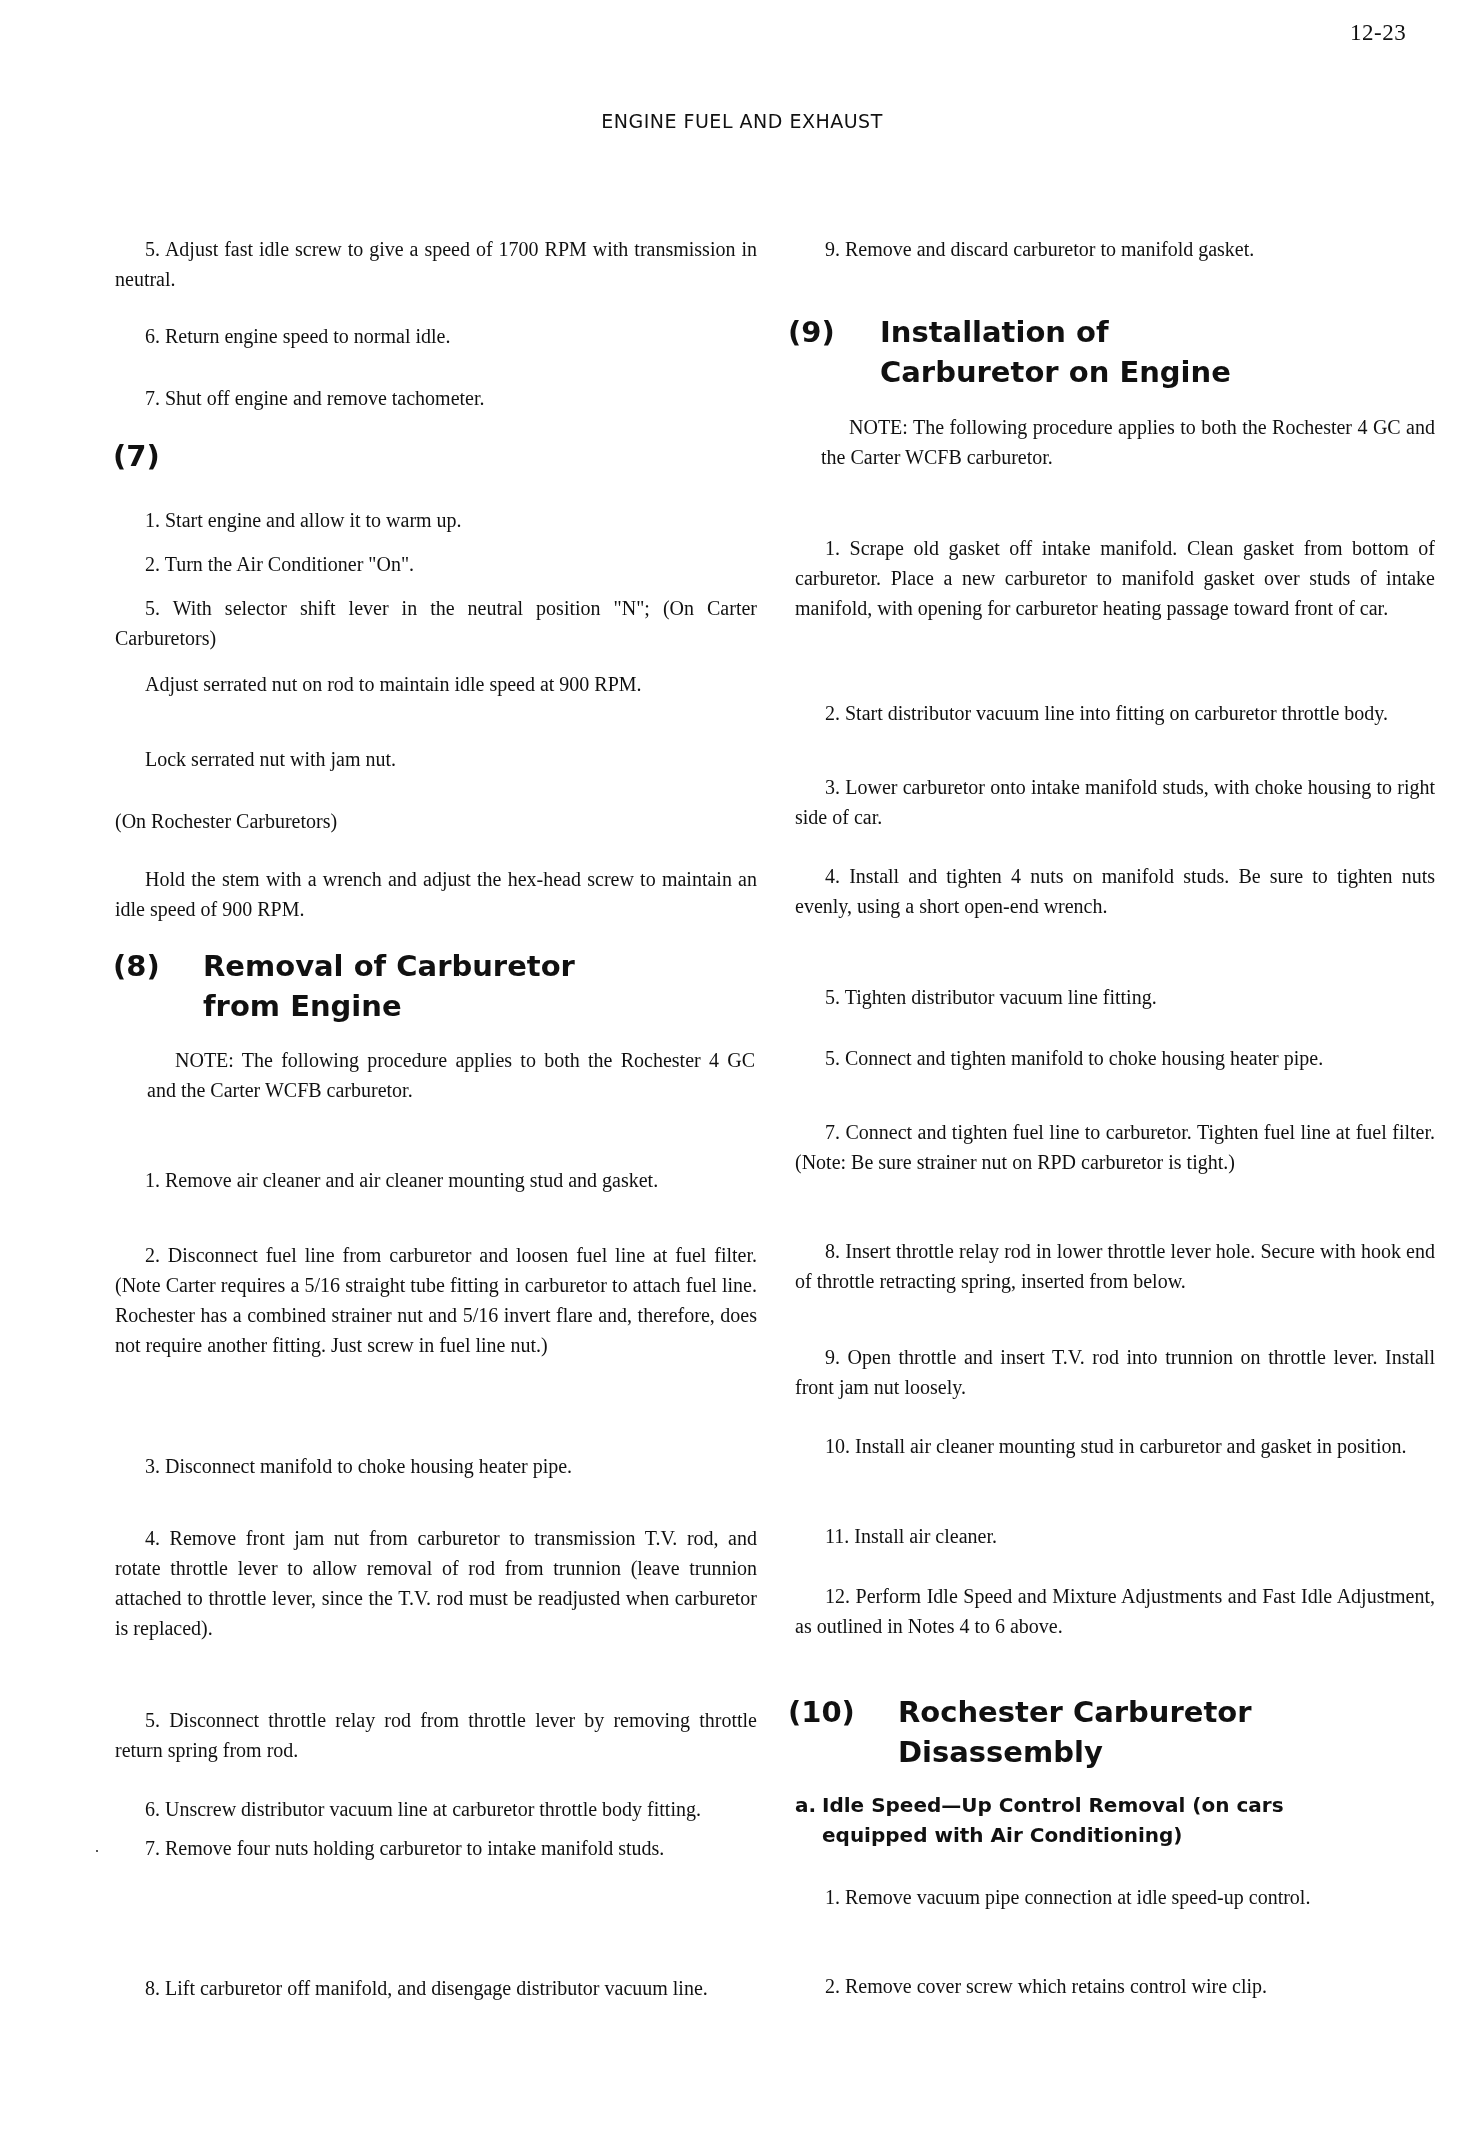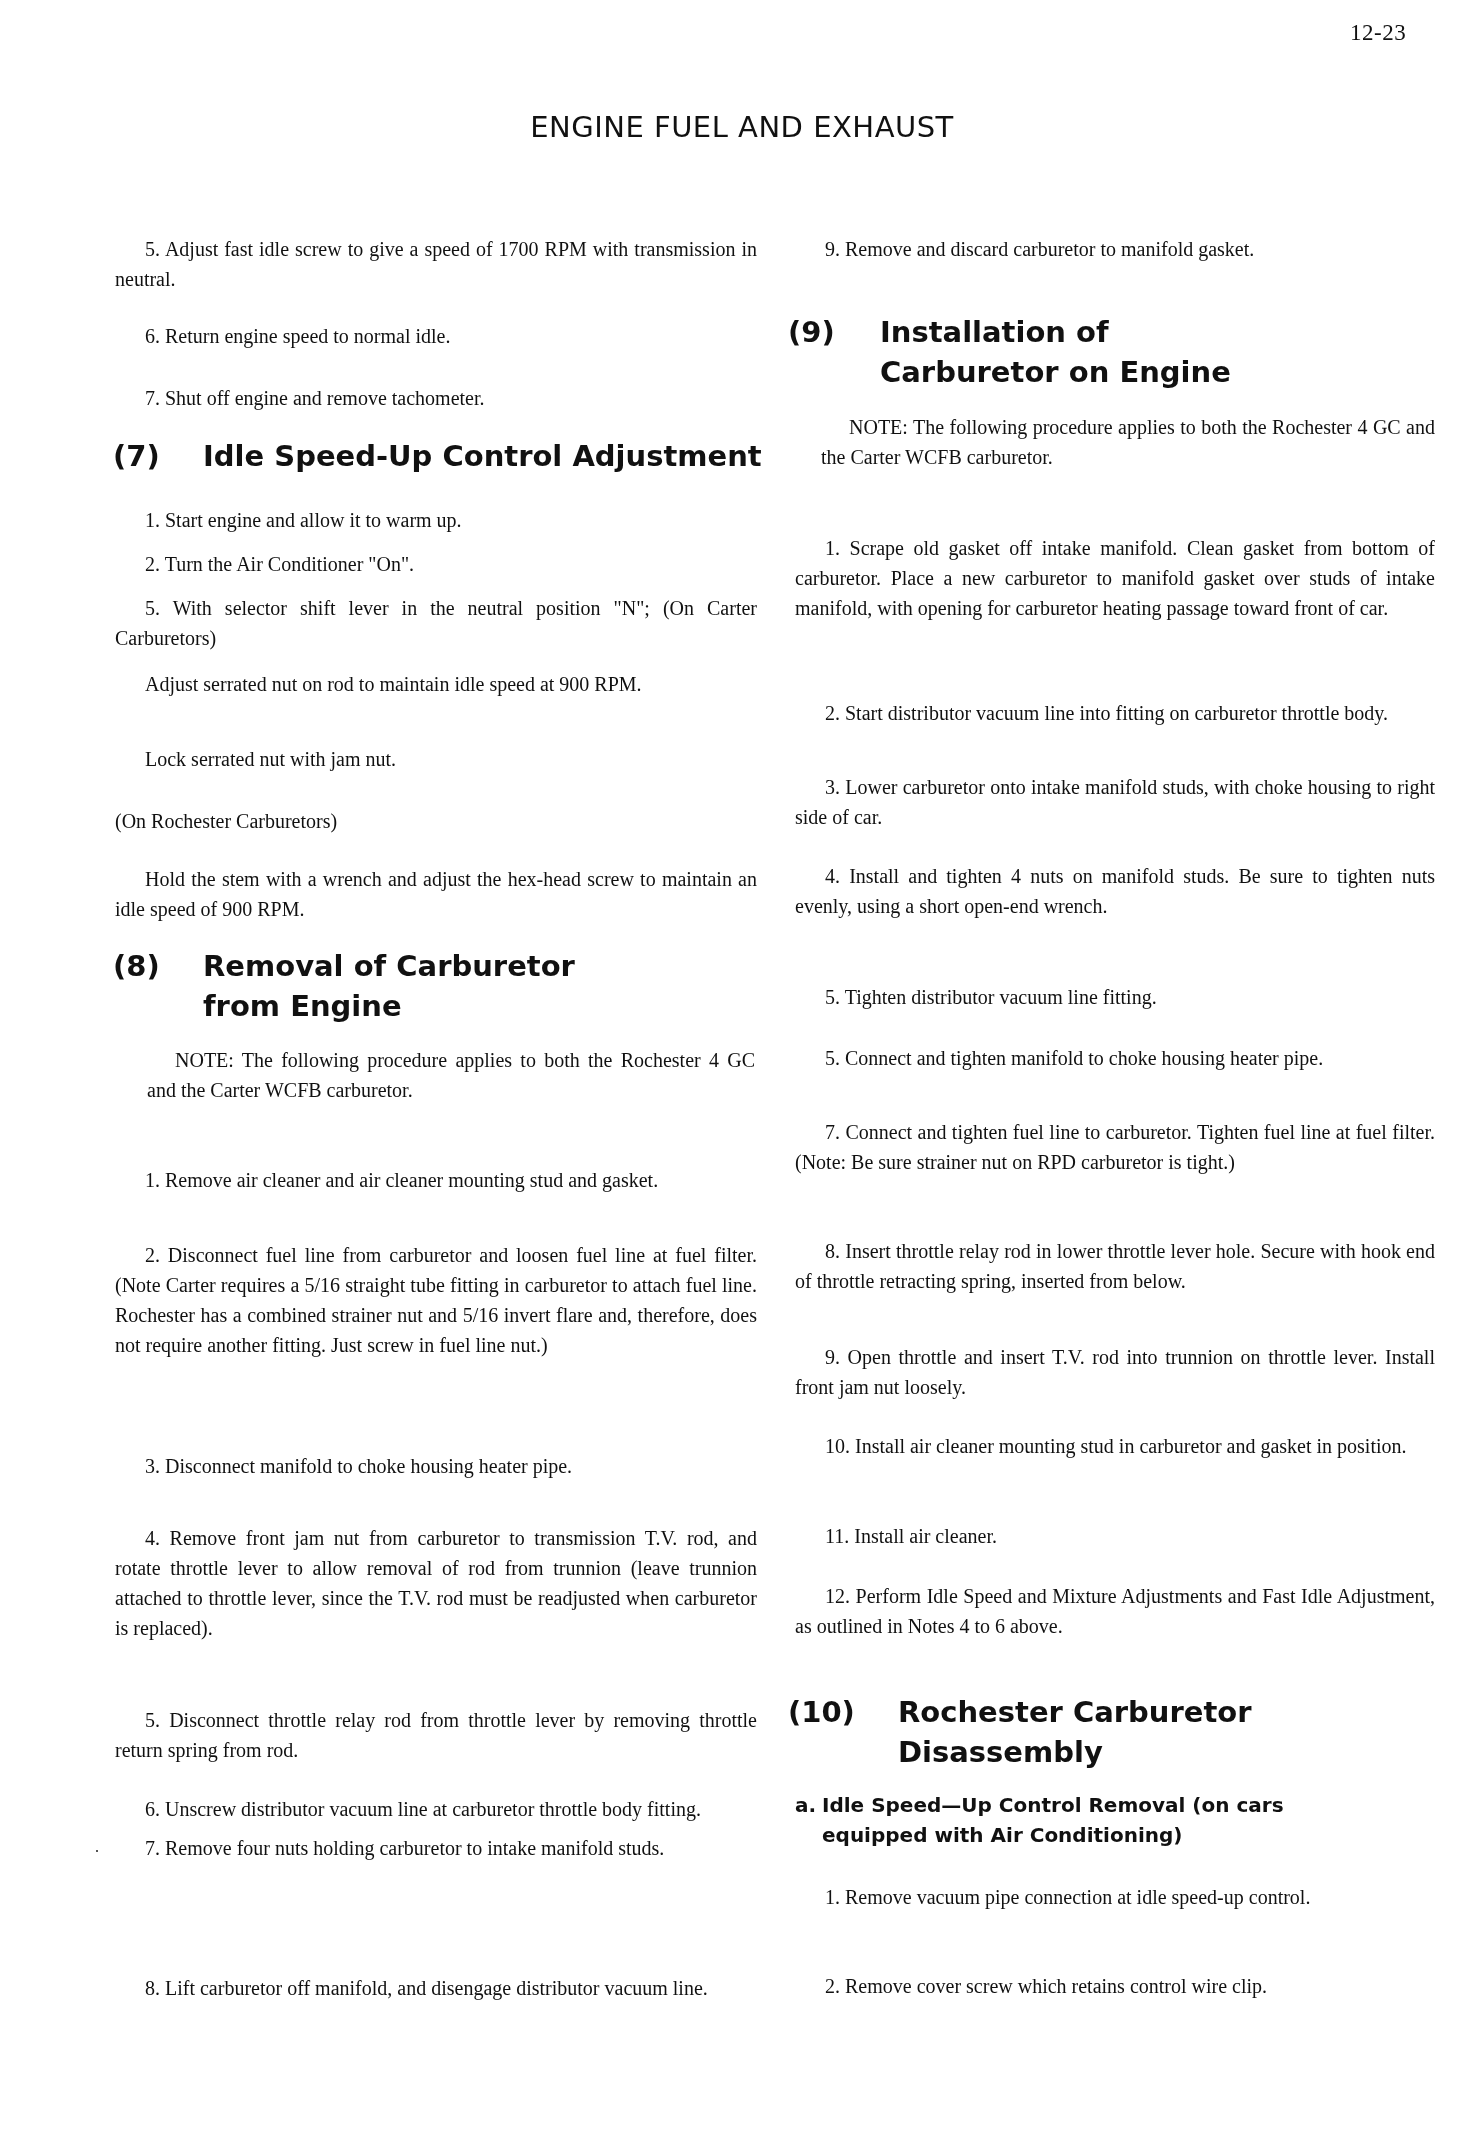--- a/index.html
+++ b/index.html
@@ -5,7 +5,7 @@
   html, body { margin:0; padding:0; background:#ffffff; }
   body { width:1484px; height:2134px; position:relative; overflow:hidden; color:#111; }
   .pnum { position:absolute; left:1350px; top:20px; font-family:"Liberation Serif", serif; font-size:23px; letter-spacing:0.5px; }
-  .title { position:absolute; left:0; width:1484px; top:110px; text-align:center; font-family:"DejaVu Sans", sans-serif; font-size:29px; letter-spacing:0.5px; }
+  .title { position:absolute; left:0; width:1484px; top:110px; text-align:center; font-family:"DejaVu Sans", sans-serif; font-size:19px; letter-spacing:0.5px; }
   .blk { position:absolute; font-family:"Liberation Serif", serif; font-size:20px; line-height:30px; text-align:justify; }
   .col-l { left:115px; width:642px; }
   .col-r { left:795px; width:640px; }

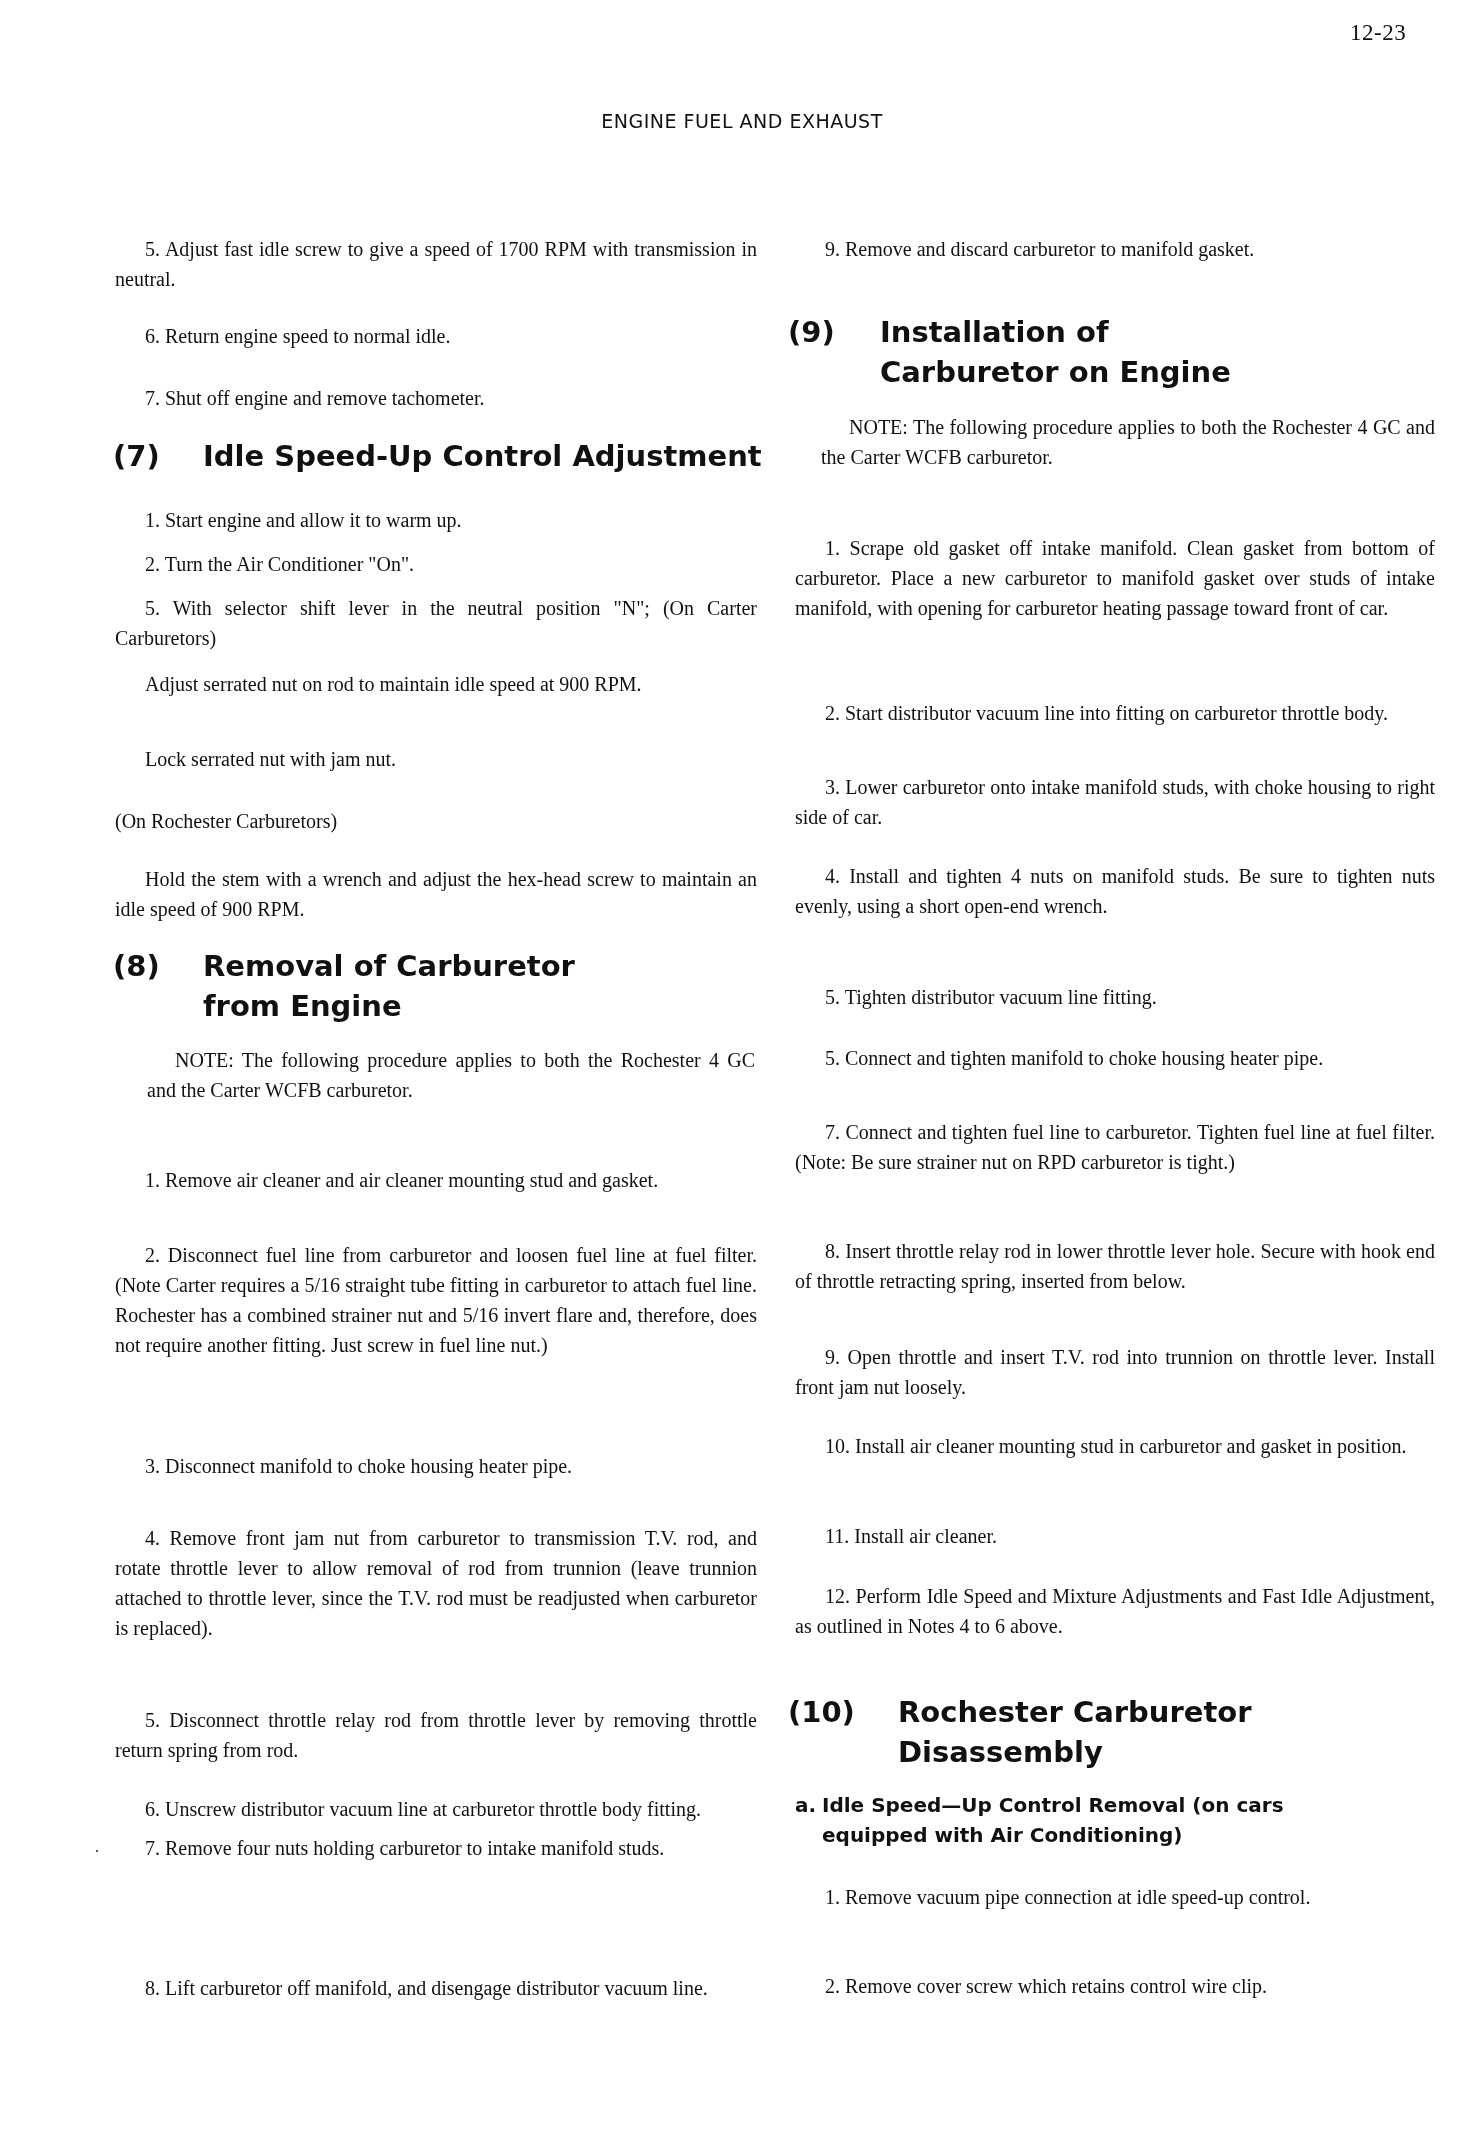--- a/index.html
+++ b/index.html
@@ -32,7 +32,6 @@
 
 <div class="h" style="left:113px; top:436px; width:650px; height:40px;">
   <span class="num">(7)</span>
-  <span class="txt" style="left:90px; top:0;">Idle Speed-Up Control Adjustment</span>
 </div>
 
 <p class="blk col-l p" style="top:505px;">1. Start engine and allow it to warm up.</p>

